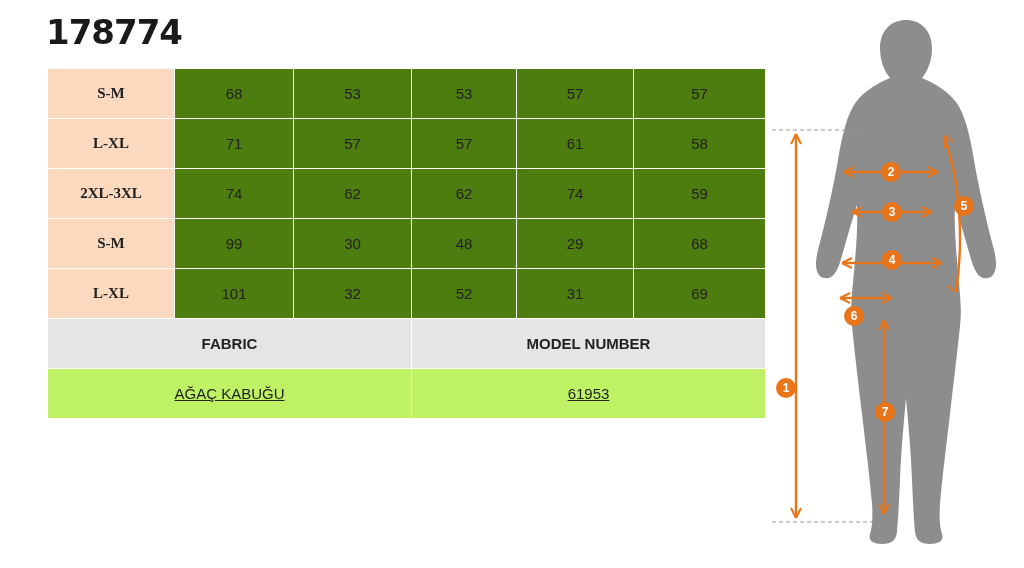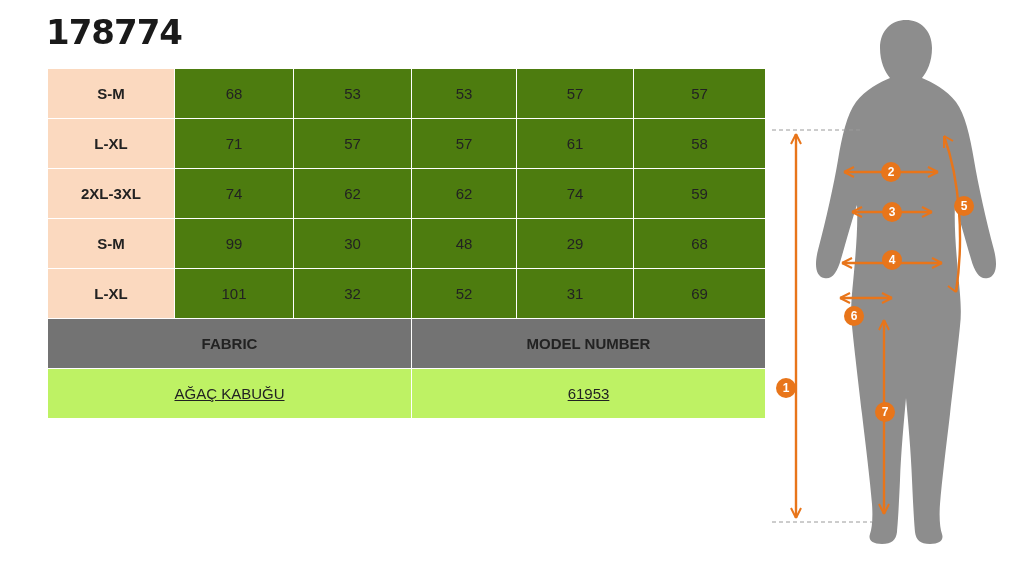--- a/index.html
+++ b/index.html
@@ -53,6 +53,7 @@
     font-weight: bold;
     font-size: 15px;
     color: #1b1b1b;
+    font-family: Liberation Serif, serif;
   }
   td.val {
     background: #4d7c0f;

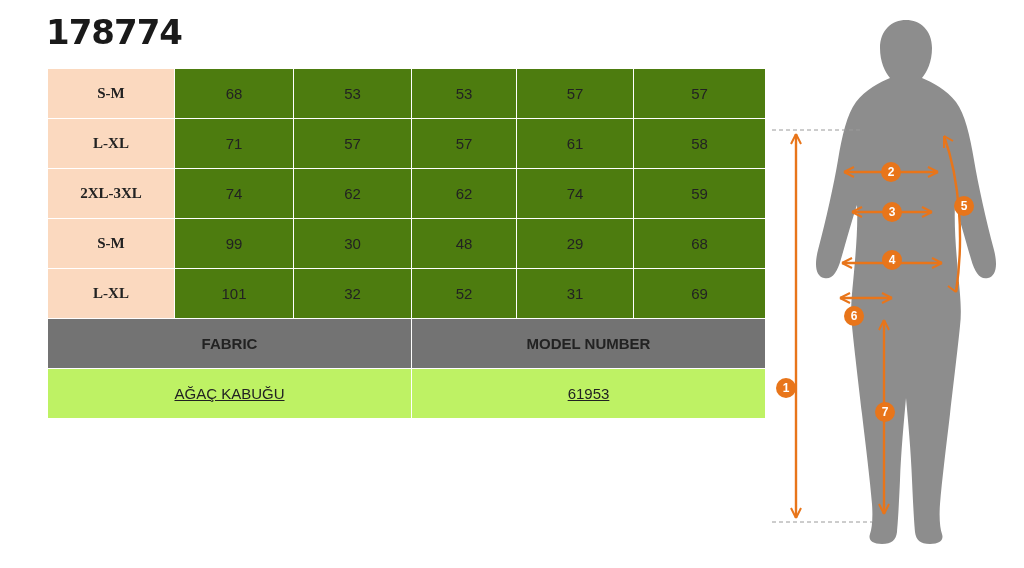--- a/index.html
+++ b/index.html
@@ -61,7 +61,7 @@
     color: #1b1b1b;
   }
   td.fabric-hdr, td.model-hdr {
-    background: #737373;
+    background: #e5e5e5;
     color: #000000;
     font-weight: bold;
     font-size: 15px;

